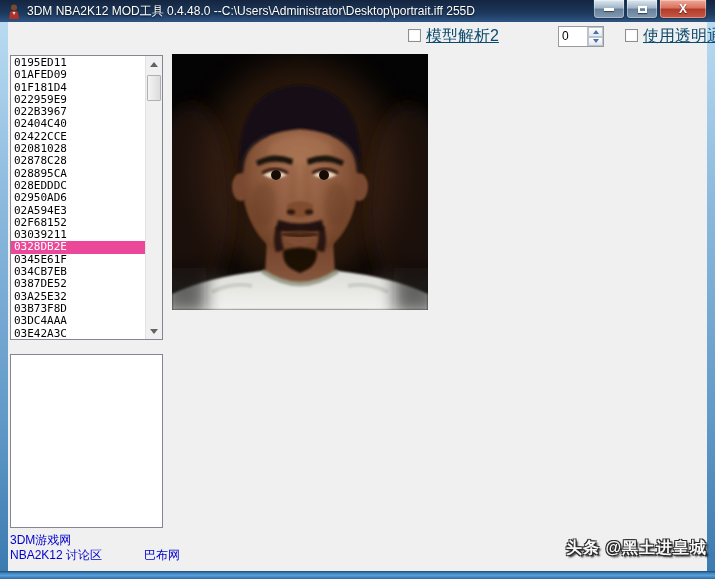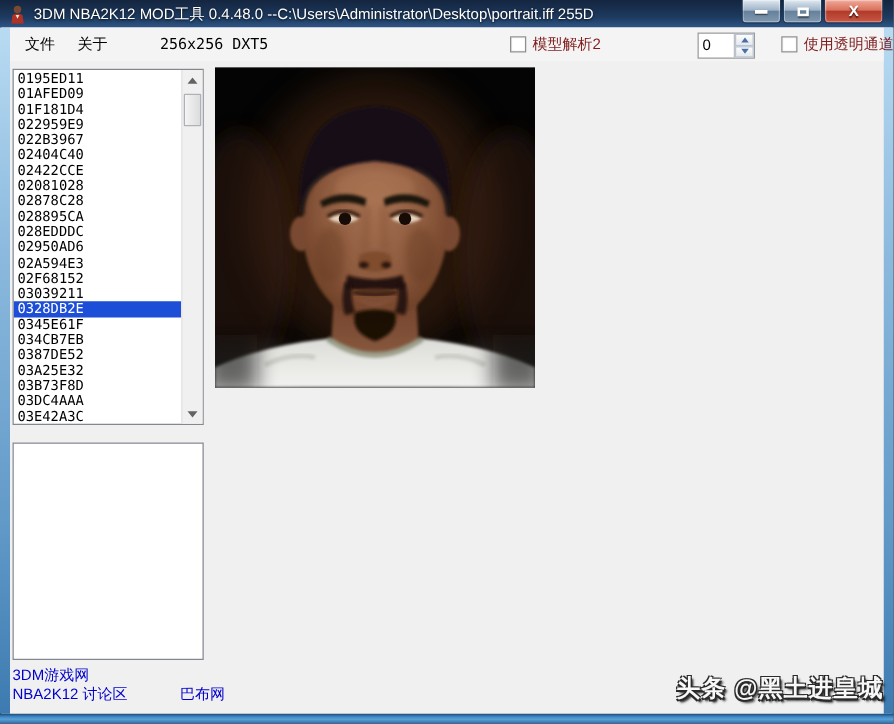--- a/index.html
+++ b/index.html
@@ -102,11 +102,6 @@
   <div class="border-right"></div>
   <div class="border-bottom"></div>
 
-  <div class="menubar">
-    <div class="menu-item" style="left:8px;">文件</div>
-    <div class="menu-item" style="left:50px;">关于</div>
-    <div class="fmt-label" style="left:120px;">256x256 DXT5</div>
-  </div>
   <div class="cb" style="left:408px;top:29px;"></div>
   <div class="cb-label" style="left:426px;top:22px;">模型解析2</div>
   <div class="spinner" style="left:558px;top:26px;">

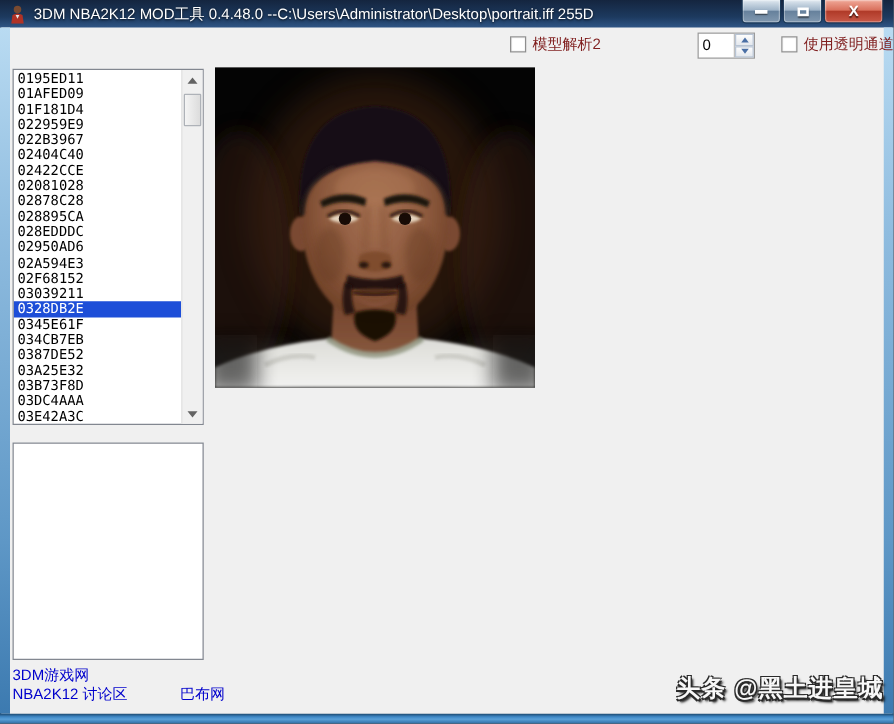--- a/index.html
+++ b/index.html
@@ -33,7 +33,7 @@
     font-family:"DejaVu Sans Mono","Liberation Mono",monospace;font-size:12px;color:#000;}
   .cb{position:absolute;width:13px;height:13px;background:#fff;border:1px solid #8e8e8e;
     box-shadow:0 0 1px #c0c0c0 inset;}
-  .cb-label{position:absolute;height:27px;line-height:27px;font-size:12px;color:#7f1d1d;white-space:nowrap;}
+  .cb-label{position:absolute;height:27px;line-height:27px;font-size:16px;color:#0c4a6e;white-space:nowrap;text-decoration:underline;}
   .spinner{position:absolute;left:550px;top:26px;width:46px;height:21px;border:1px solid #9a9a9a;
     background:#fff;display:flex;}
   .spin-value{flex:1;font-size:12px;line-height:19px;padding-left:3px;color:#000;}

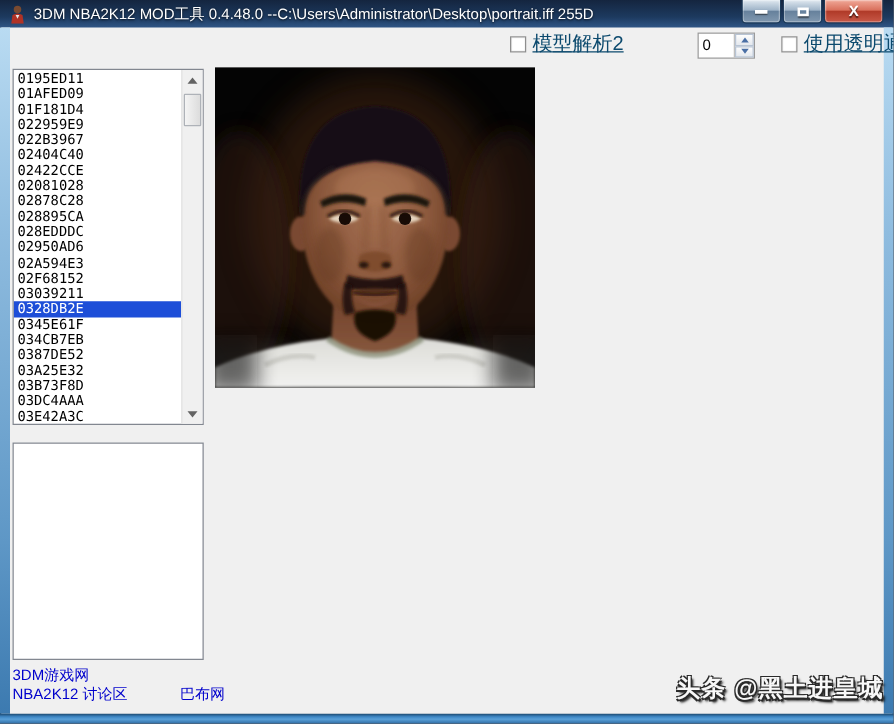--- a/index.html
+++ b/index.html
@@ -50,7 +50,7 @@
   .list-items{flex:1;overflow:hidden;padding-top:1px;}
   .list-row{height:12.3px;line-height:12.3px;font-family:"DejaVu Sans Mono","Liberation Mono",monospace;
     font-size:11px;color:#000;padding-left:3px;white-space:nowrap;}
-  .list-row.selected{background:#1d4ed8;color:#fff;}
+  .list-row.selected{background:#ec4899;color:#fff;}
   .scrollbar{width:17px;background:#f0f0f0;border-left:1px solid #e2e2e2;position:relative;}
   .sb-btn{position:absolute;left:0;width:16px;height:16px;display:flex;align-items:center;justify-content:center;}
   .sb-up{top:0;} .sb-dn{bottom:0;}

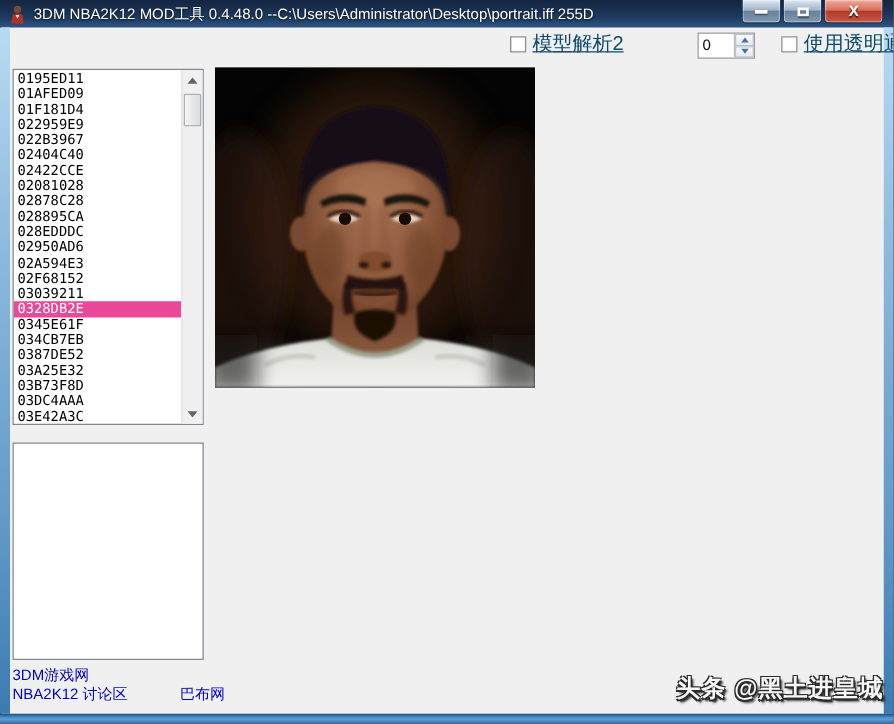--- a/index.html
+++ b/index.html
@@ -68,7 +68,7 @@
   
   .link{position:absolute;font-size:12px;color:#0000cc;white-space:nowrap;cursor:pointer;}
   
-  .watermark{position:absolute;top:538px;right:8px;font-size:19px;font-weight:bold;color:#f8f8f8;
+  .watermark{position:absolute;top:538px;right:8px;font-size:16px;font-weight:bold;color:#f8f8f8;
     text-shadow:1px 1px 0 #2a2a2a,-1px -1px 0 #2a2a2a,1px -1px 0 #2a2a2a,-1px 1px 0 #2a2a2a,2px 2px 2px #000;
     letter-spacing:1px;margin-left:10px;}
 </style>

